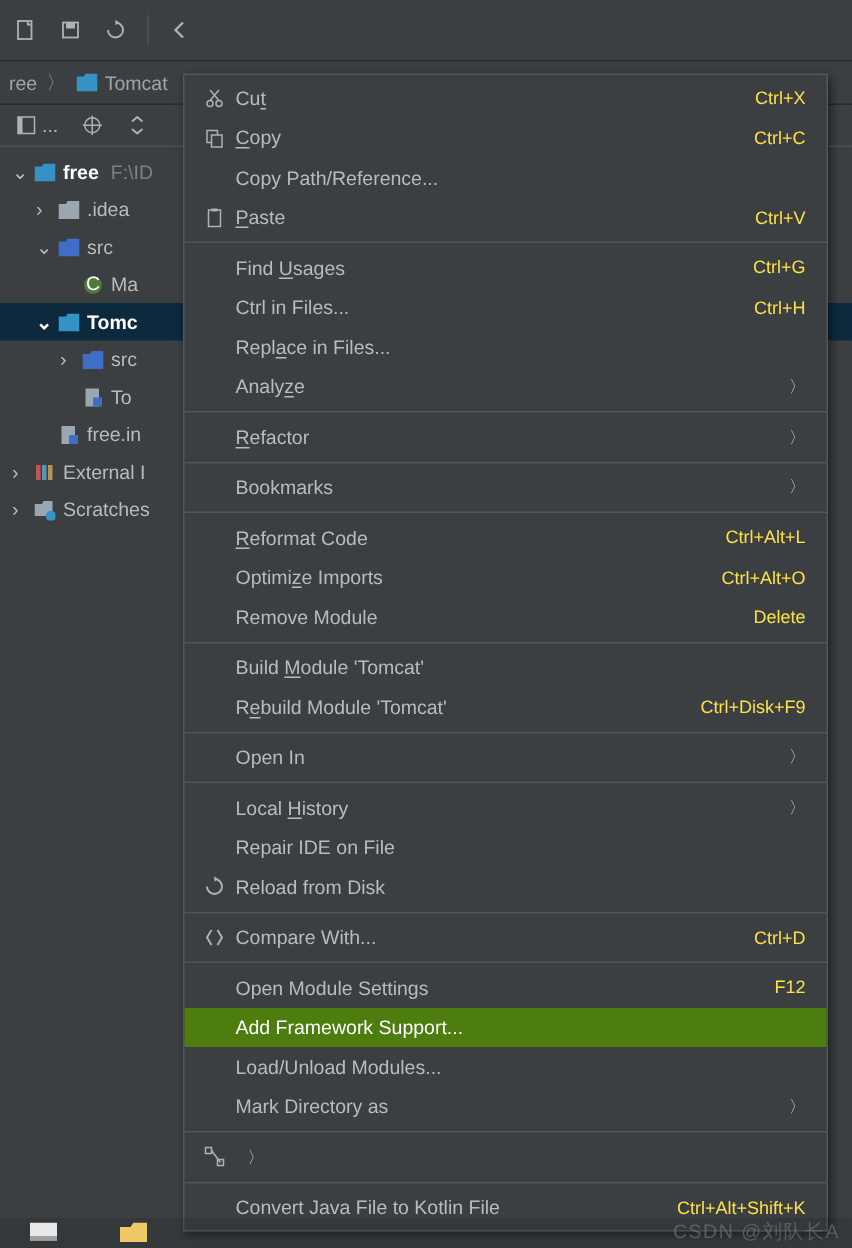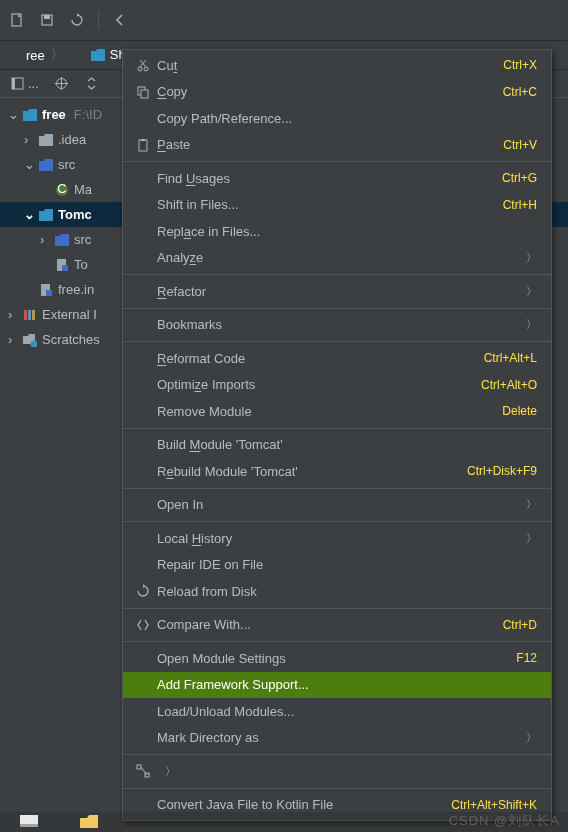--- a/index.html
+++ b/index.html
@@ -12,7 +12,7 @@
 
 
 .breadcrumb { height: 30px; display: flex; align-items: center; padding: 0 6px; background: #3c3f41; border-top: 1px solid #2b2b2b; border-bottom: 1px solid #2b2b2b; gap: 6px; }
-.crumb { display: flex; align-items: flex-start; gap: 4px; color: #ffffff; margin-left: 20px; }
+.crumb { display: flex; align-items: center; gap: 4px; color: #a3a3a3; }
 .crumb-sep { color: #888; }
 
 

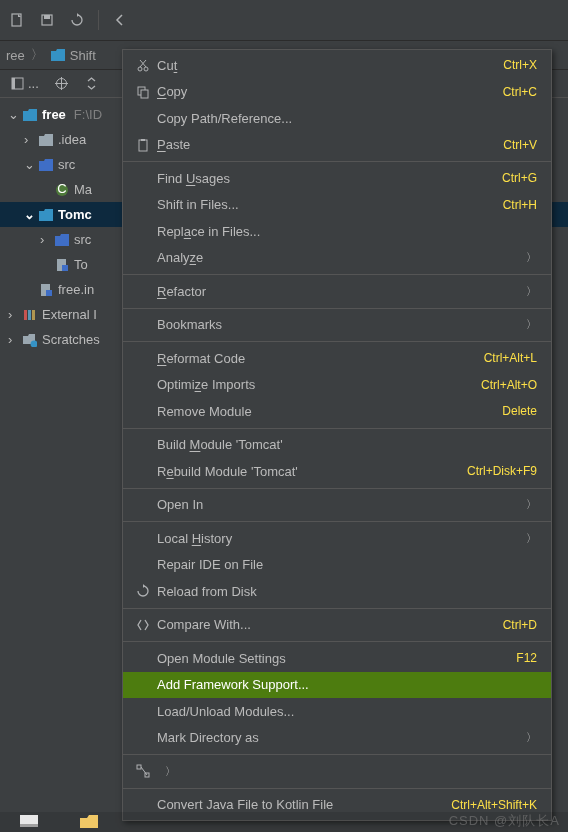--- a/index.html
+++ b/index.html
@@ -96,7 +96,7 @@
           <path d="M0 2 L5 2 L6 0 L14 0 L14 12 L0 12 Z" fill="#3592c4"></path>
         </svg>
       </span>
-    <span>Shift</span>
+    <span>Tomcat</span>
   </span>
 </div>
 

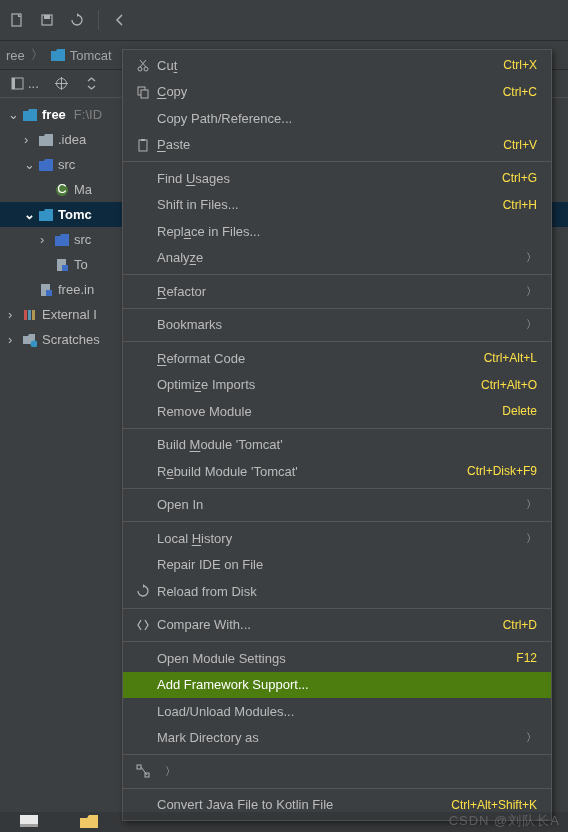--- a/index.html
+++ b/index.html
@@ -272,7 +272,7 @@
   </div>
   <div class="menu-item">
     <span class="menu-icon"></span>
-    <span class="menu-label">Shift in Files...</span>
+    <span class="menu-label">Ctrl in Files...</span>
     <span class="menu-shortcut">Ctrl+H</span>
   </div>
   <div class="menu-item">

